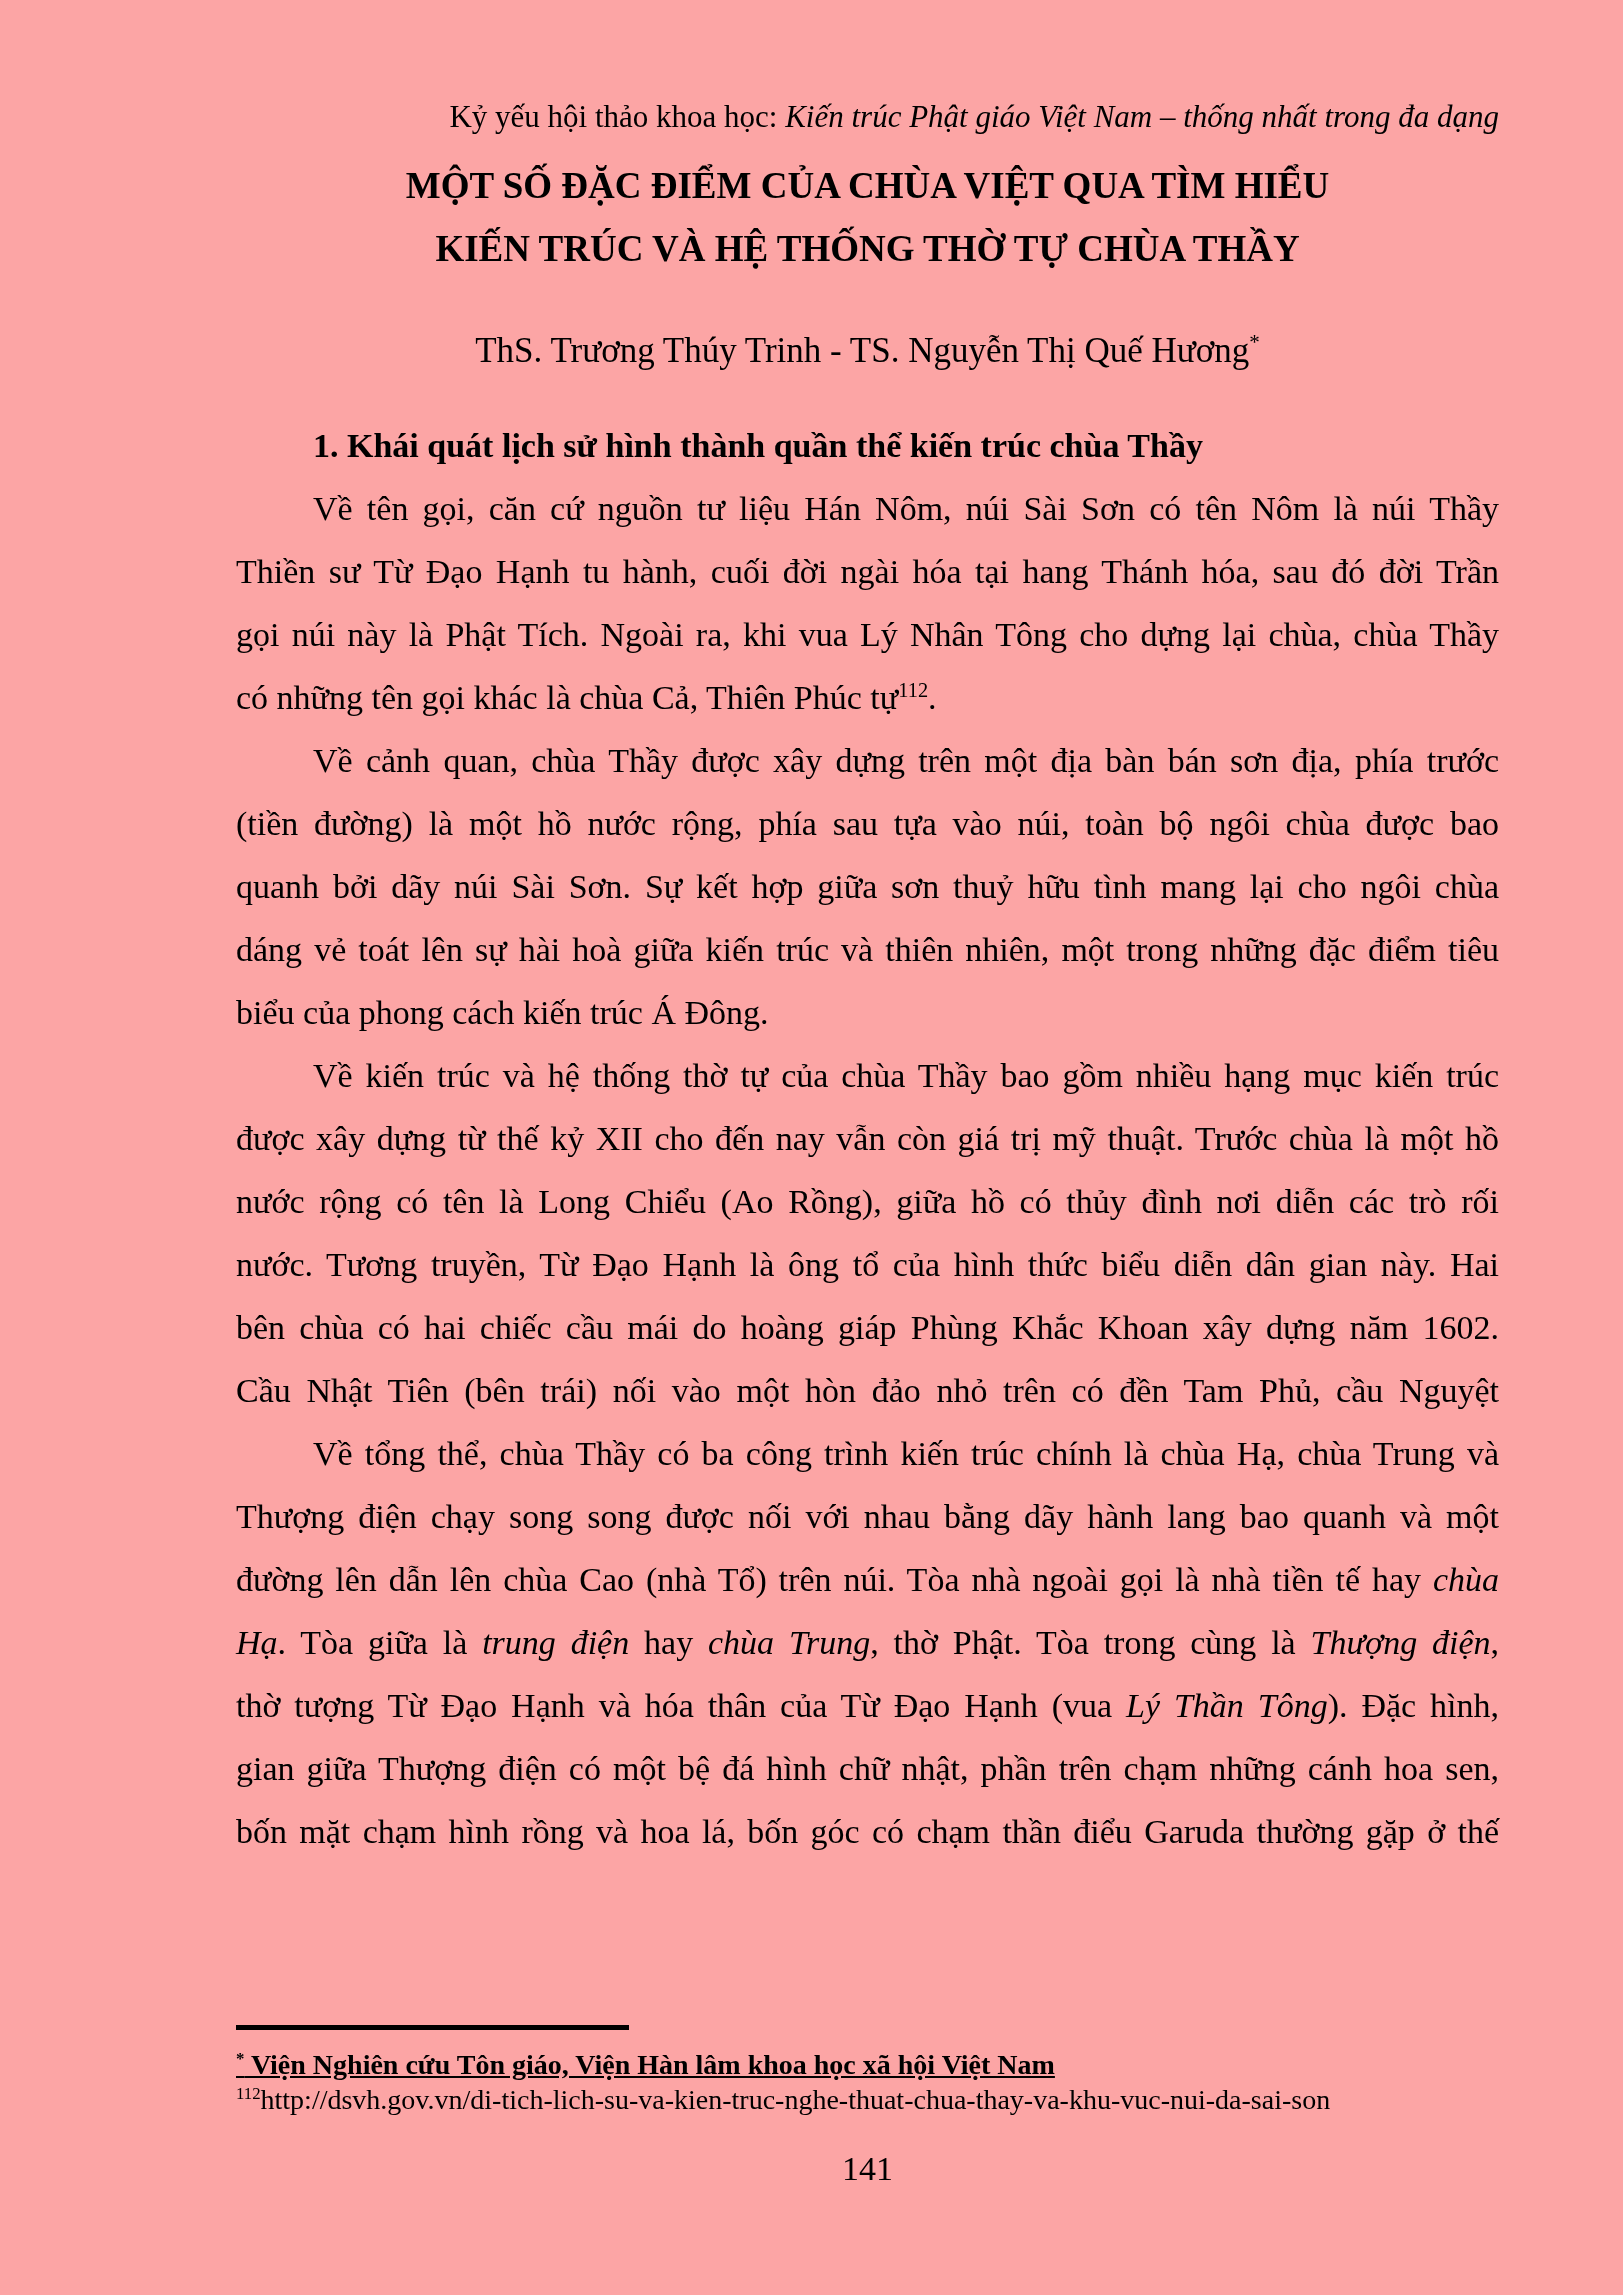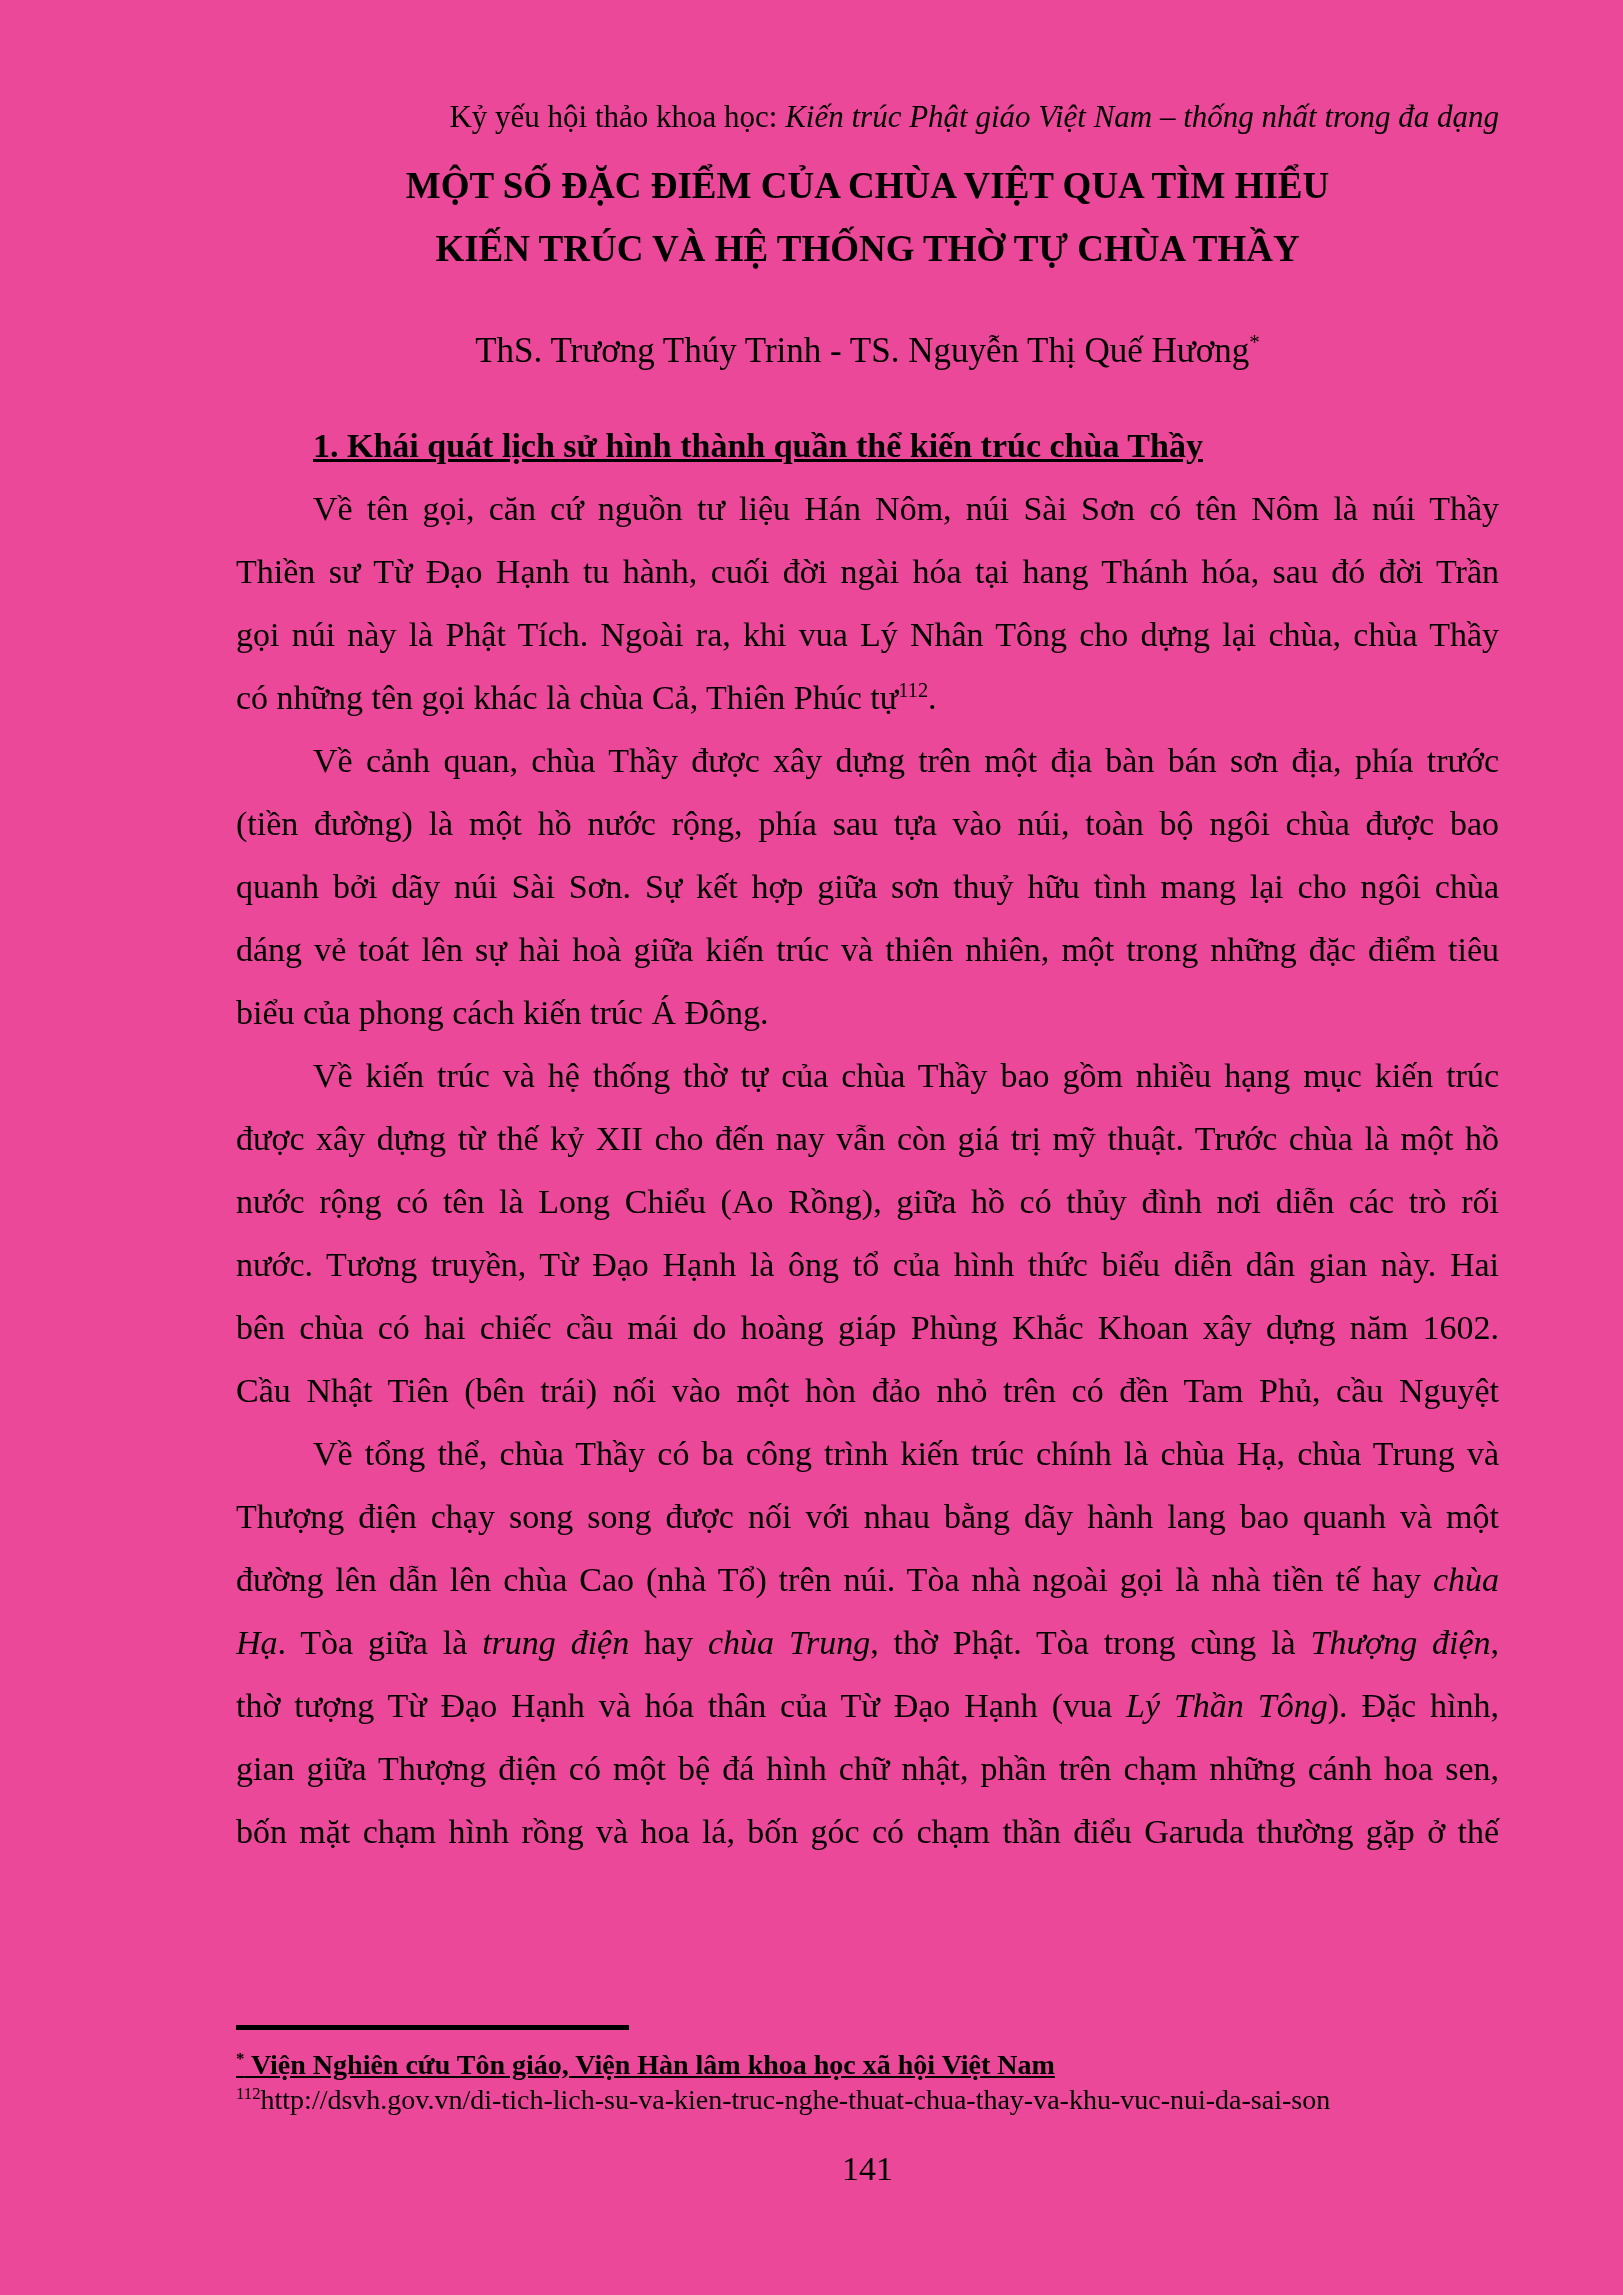--- a/index.html
+++ b/index.html
@@ -6,7 +6,7 @@
   .page {
     position:relative;
     width:1623px; height:2295px;
-    background:#ec4899;
+    background:#fca5a5;
     font-family:"Liberation Serif","DejaVu Serif",serif;
     color:#000;
     overflow:hidden;

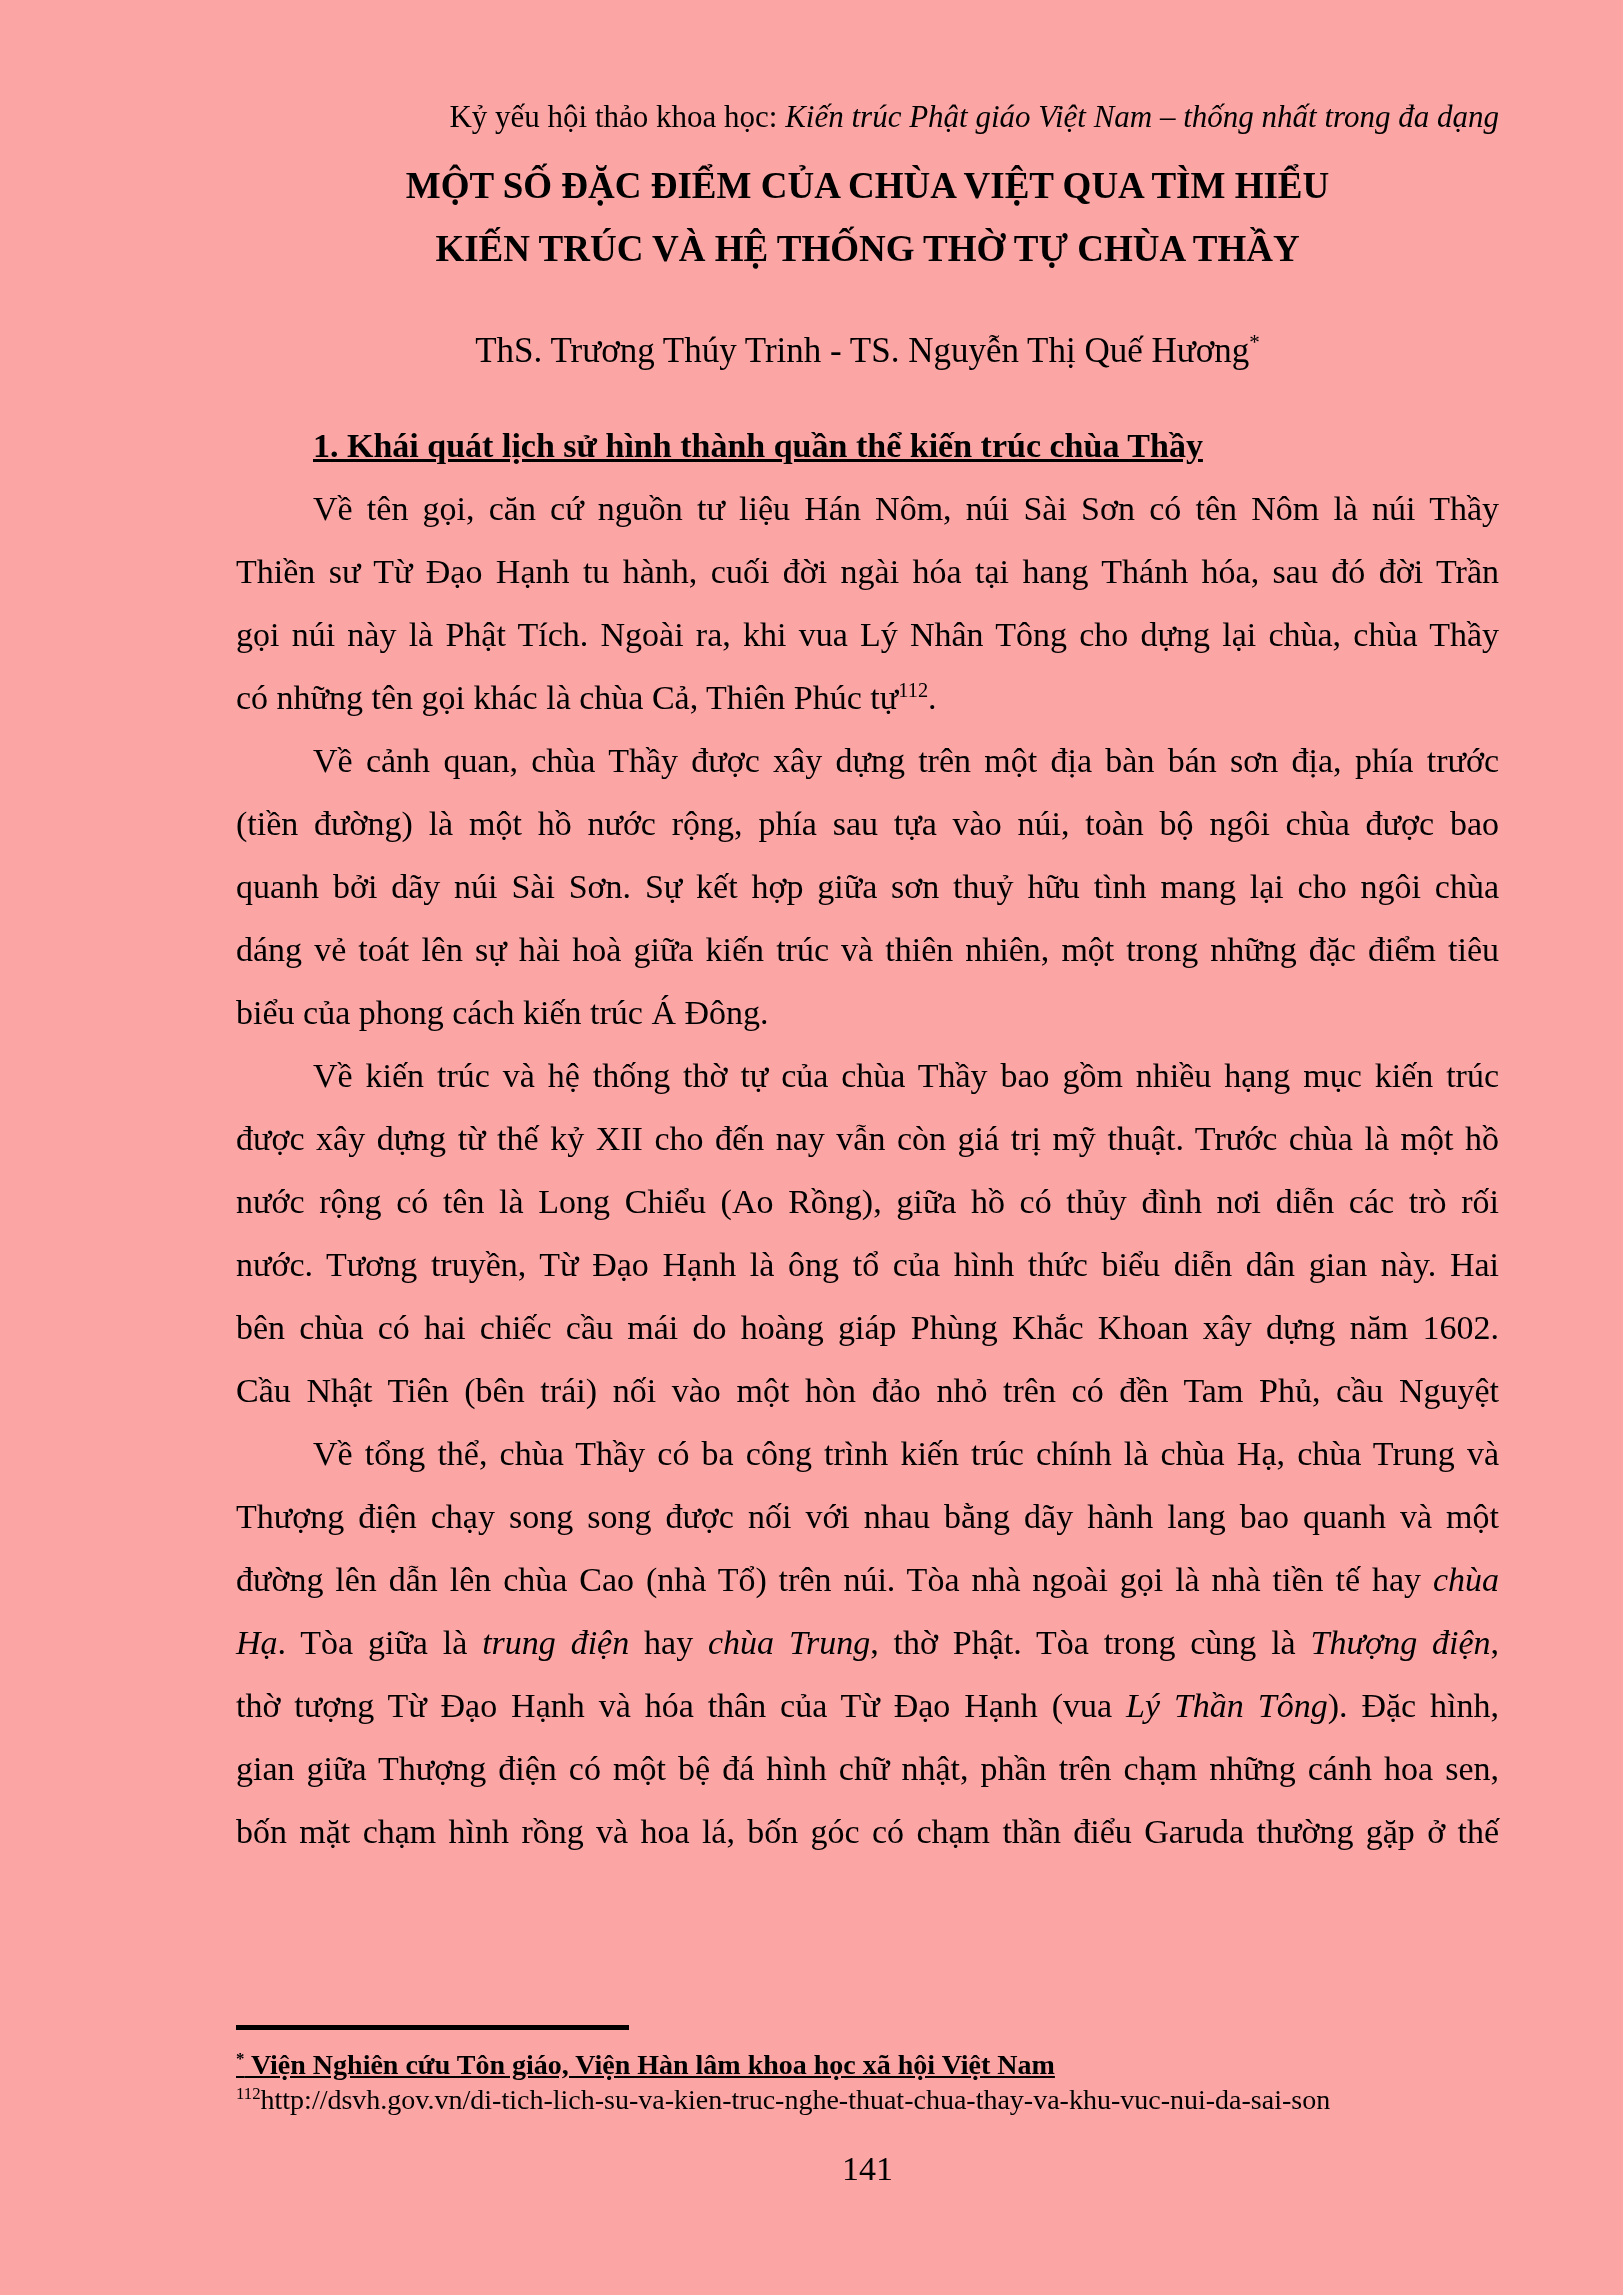--- a/index.html
+++ b/index.html
@@ -35,7 +35,7 @@
   }
   .line.last { text-align-last:left; }
   .line.indent { text-indent:77px; }
-  .line.heading { font-weight:700; text-align-last:left;text-decoration:underline; }
+  .line.heading { font-weight:700; text-align-last:left; }
   sup { font-size:60%; vertical-align:super; line-height:0; }
   .footnotes {
     position:absolute; left:236px; top:2025px; width:1263px;

